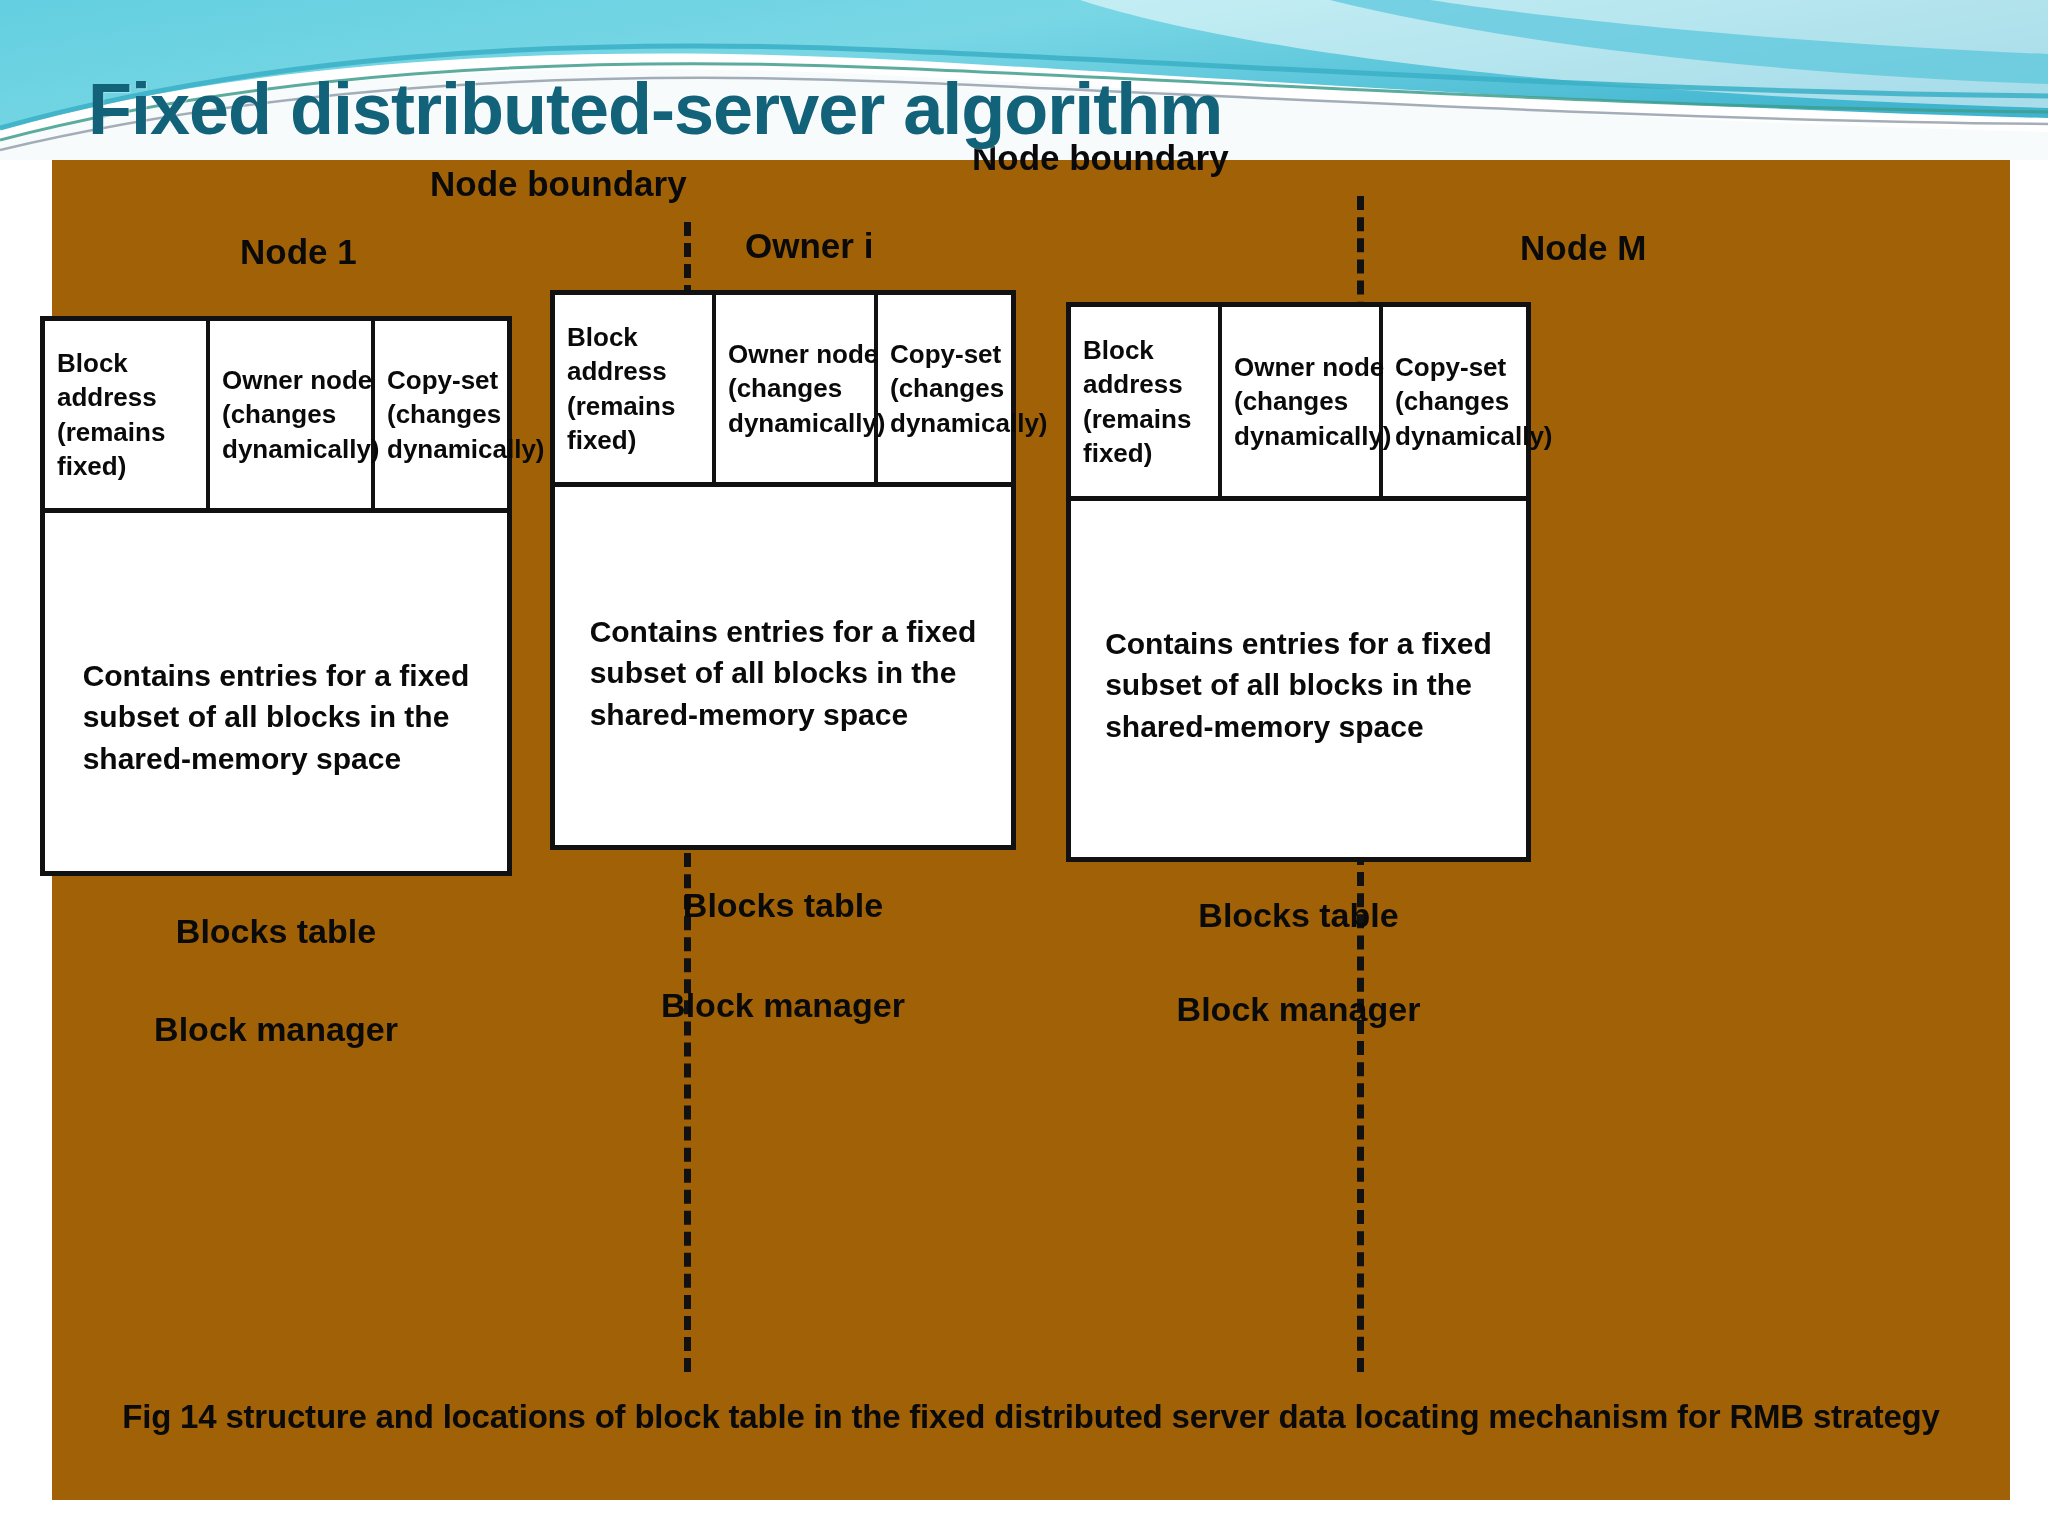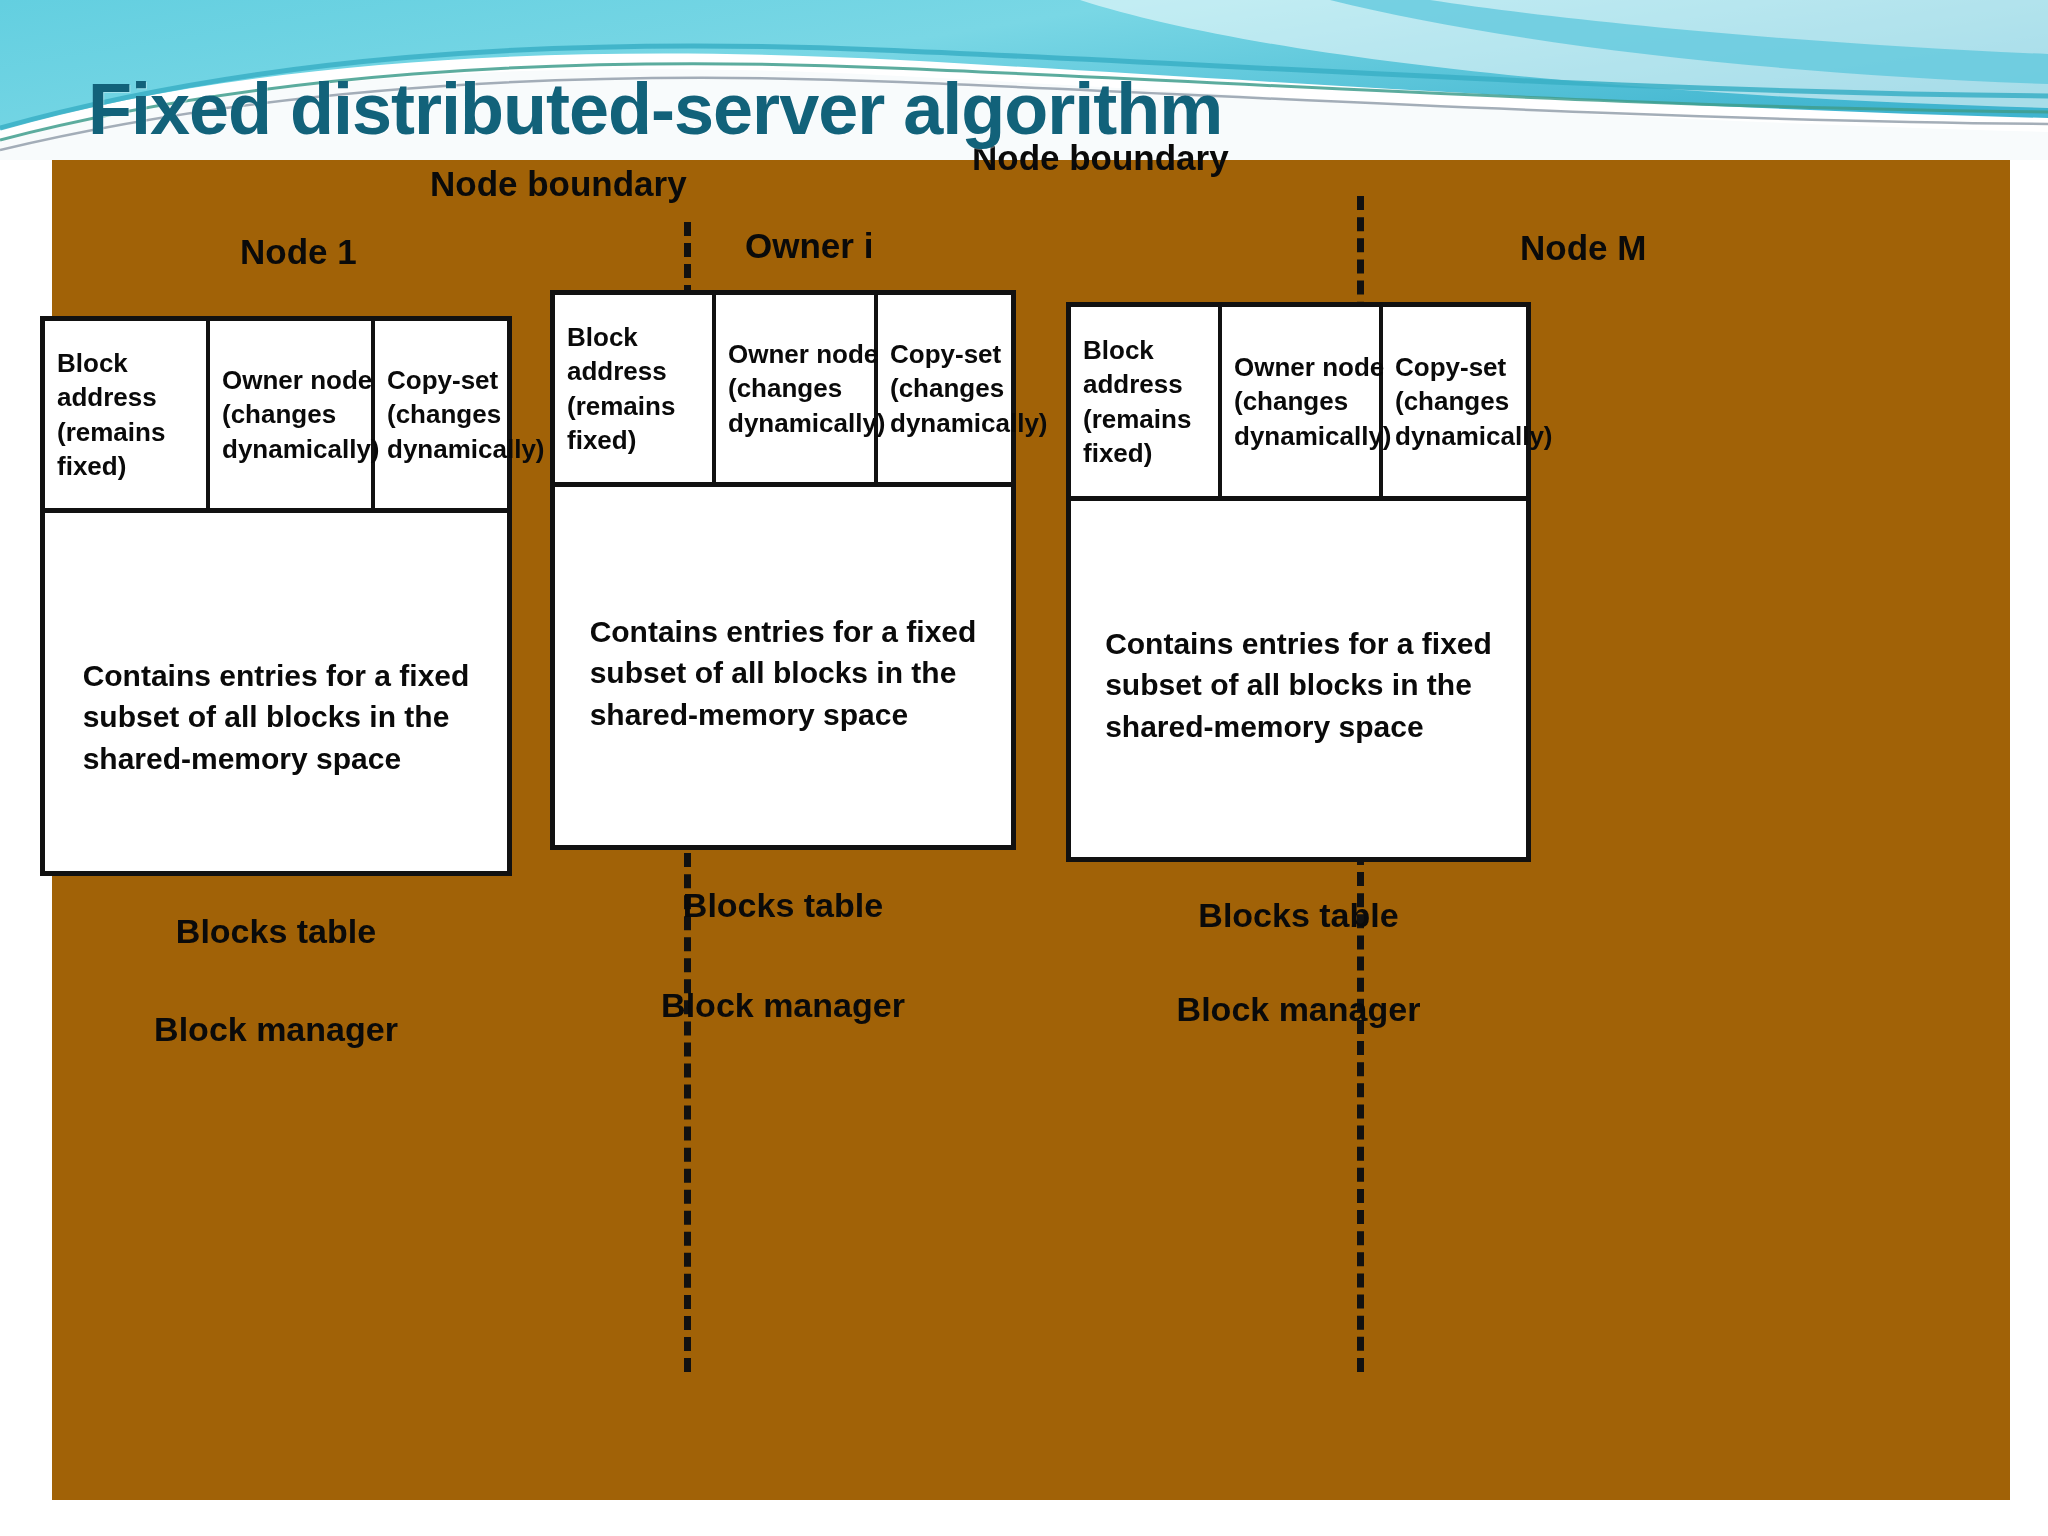--- a/index.html
+++ b/index.html
@@ -281,6 +281,7 @@
     <div class="under-label" style="left:1014px; top:736px; width:465px;">Blocks table</div>
     <div class="under-label" style="left:1014px; top:830px; width:465px;">Block manager</div>
 
+    <div id="fig-caption">Fig 14 structure and locations of block table in the fixed distributed server data locating mechanism for RMB strategy</div>
 
   </div>
 </div>

